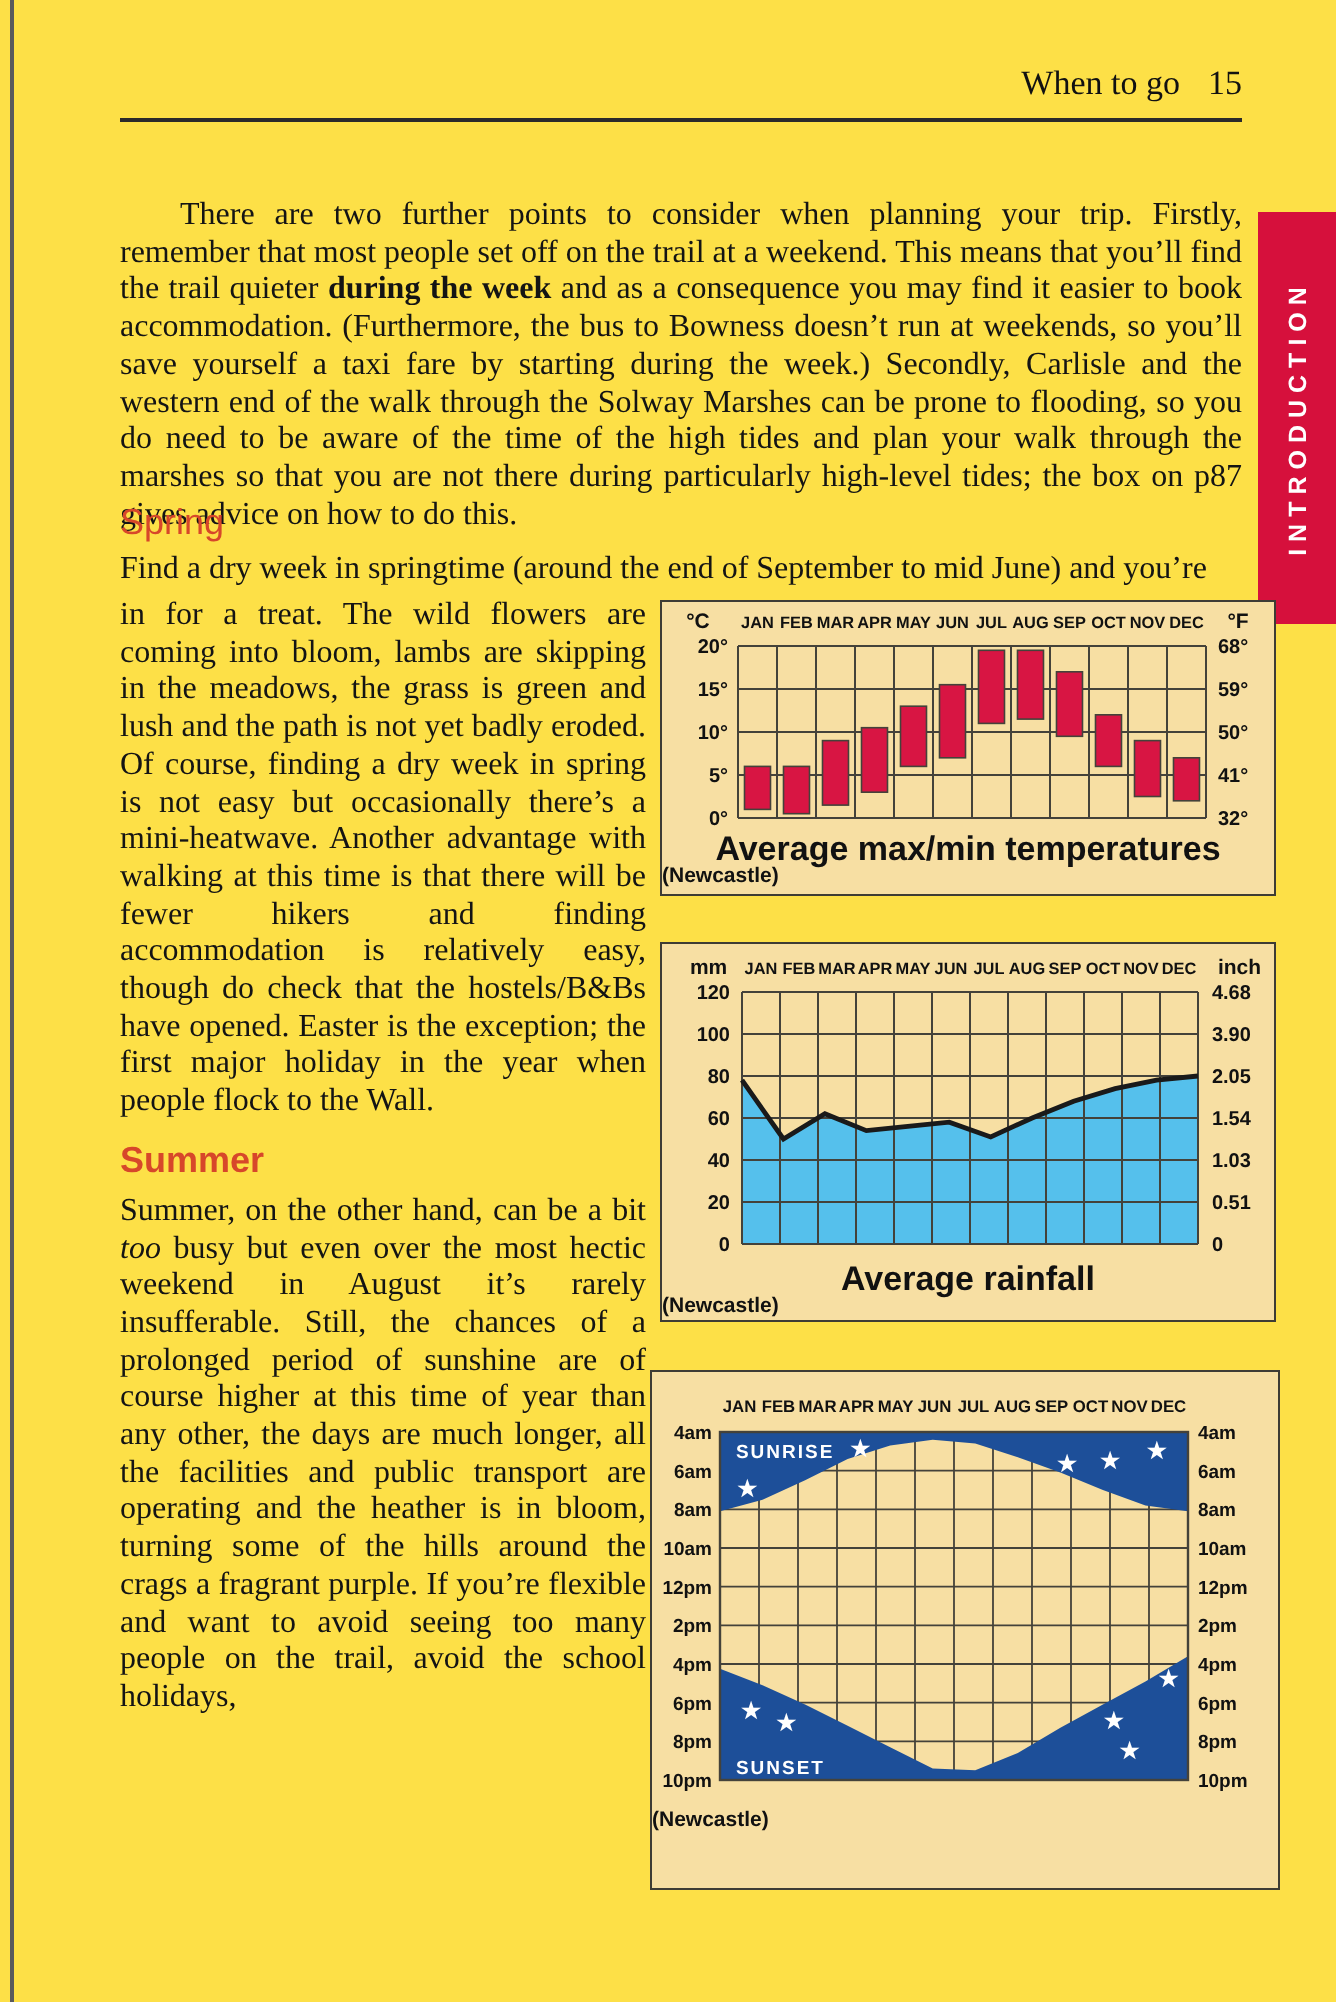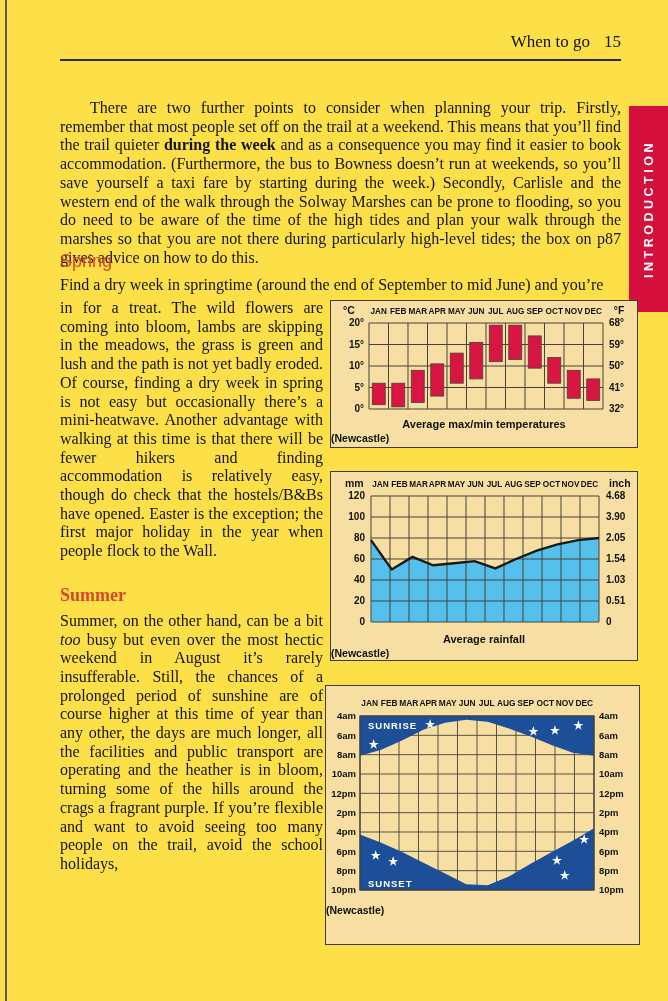--- a/index.html
+++ b/index.html
@@ -28,7 +28,7 @@
   #chart2{left:330px;top:471px;width:308px;height:190px;}
   #chart3{left:325px;top:685px;width:315px;height:260px;}
   .chart-title{text-align:center;font-family:"Liberation Sans",sans-serif;font-weight:bold;
-             font-size:11px;color:#111;line-height:15px;}
+             font-size:17px;color:#111;line-height:15px;}
   .chart-subtitle{text-align:left;font-family:"Liberation Sans",sans-serif;font-weight:bold;
              font-size:10.5px;color:#111;line-height:12px;}
   .svgwrap{display:block;}

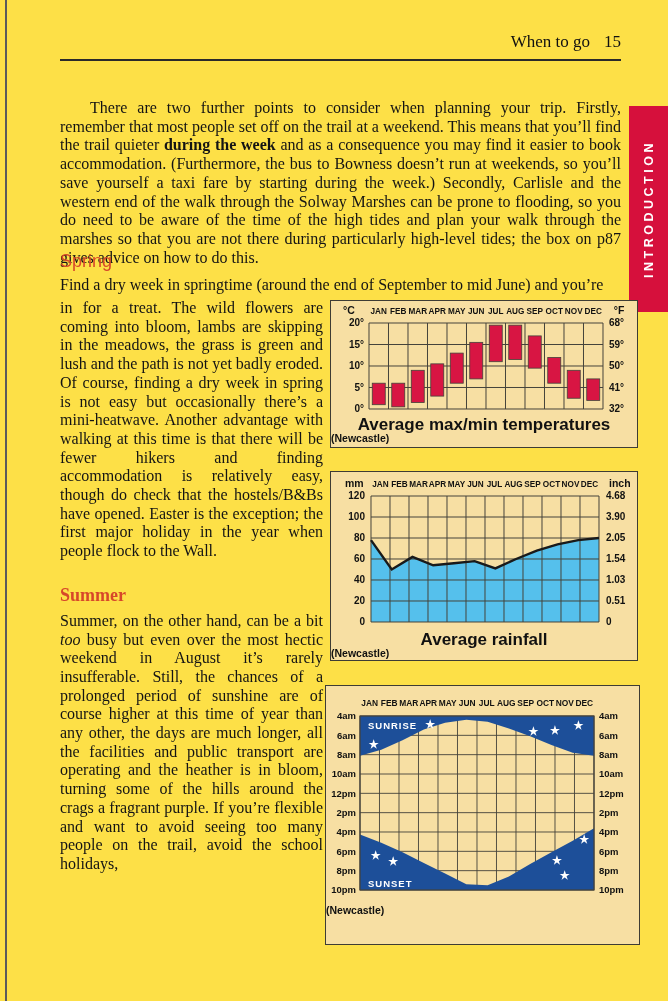--- a/index.html
+++ b/index.html
@@ -21,8 +21,8 @@
   #spring-heading{top:251px;}
   #spring-lead{position:absolute;left:60px;top:276px;width:561px;font-size:16px;line-height:18.7px;}
   #left-col{position:absolute;left:60px;top:299px;width:263px;}
-  #summer-heading-wrap{font-family:Liberation Serif, serif;font-weight:bold;font-size:18px;
-             margin:24px 0 6px 0;}
+  #summer-heading-wrap{font-family:Liberation Sans, sans-serif;font-weight:bold;font-size:18px;
+             margin:9px 0 6px 0;}
   .chartbox{position:absolute;border:1.6px solid #3e3c34;box-sizing:border-box;}
   #chart1{left:330px;top:300px;width:308px;height:148px;}
   #chart2{left:330px;top:471px;width:308px;height:190px;}

